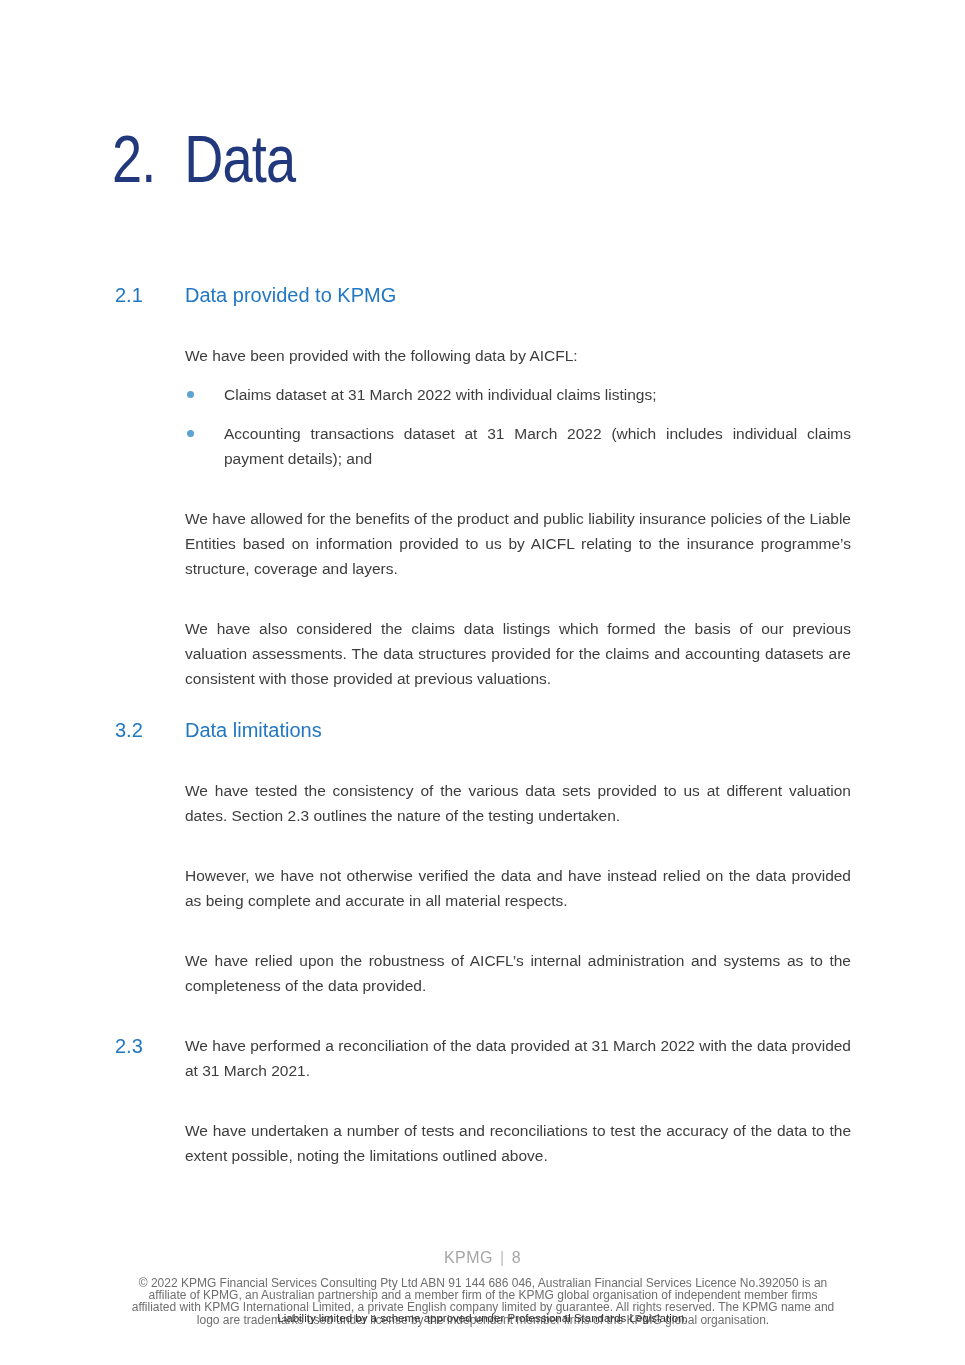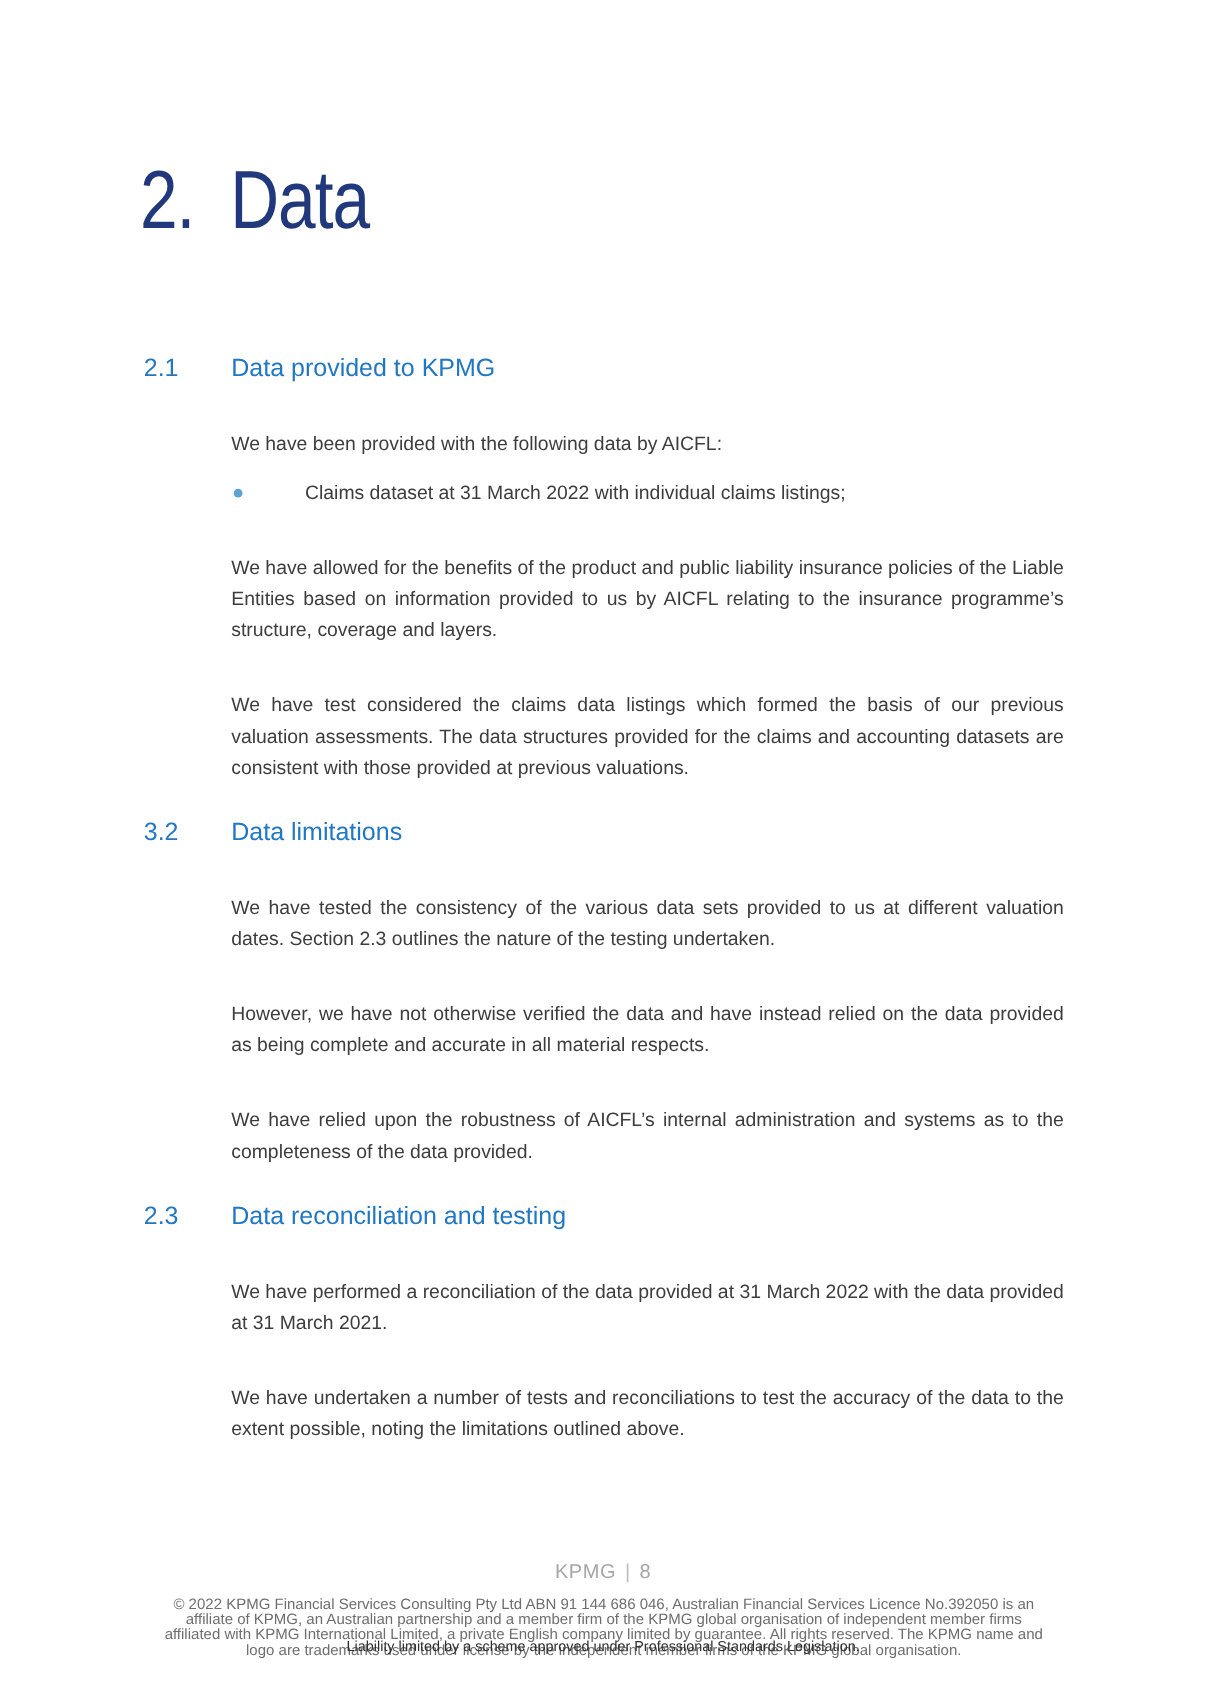--- a/index.html
+++ b/index.html
@@ -56,7 +56,6 @@
   .bullet {
     display: flex;
     margin-bottom: 14px;
-    gap: 20px;
   }
   .dot {
     flex: none;

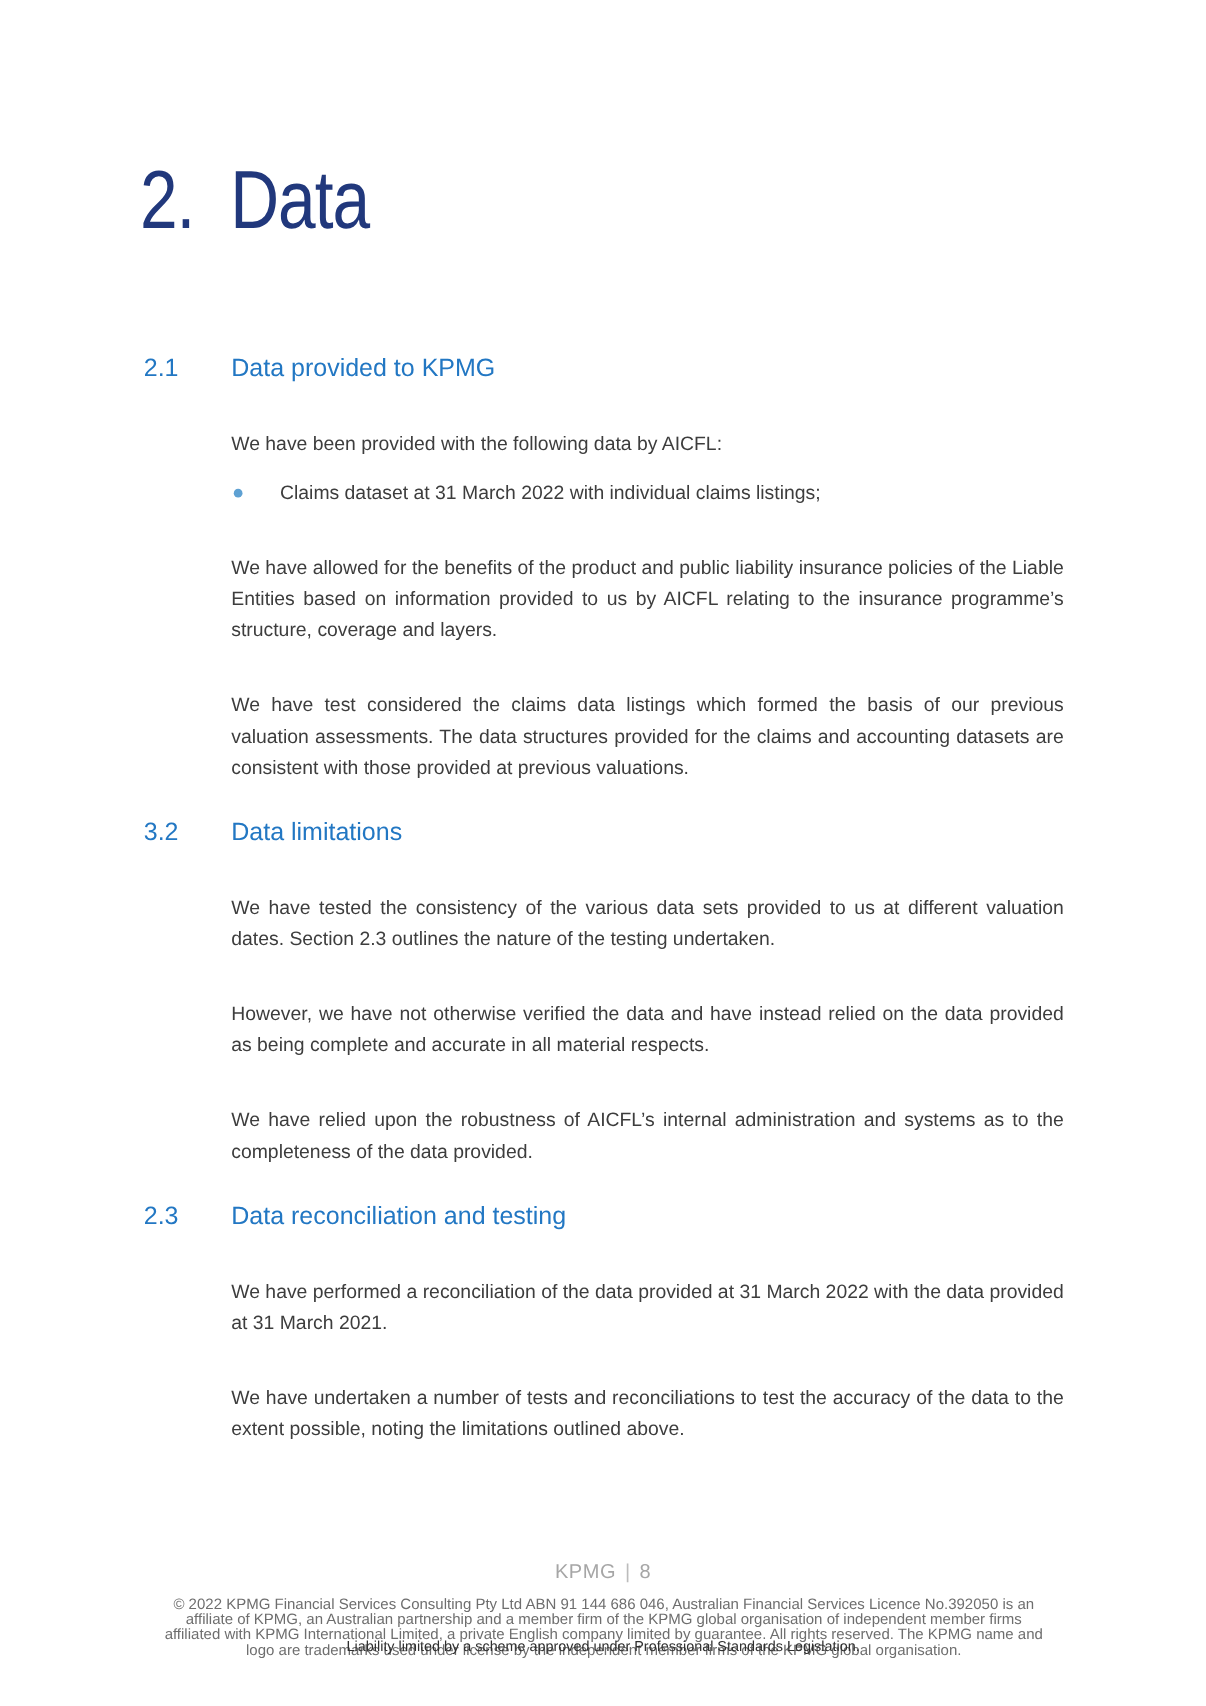--- a/index.html
+++ b/index.html
@@ -106,6 +106,10 @@
           <span class="dot"></span>
           <div class="bullet-text">Claims dataset at 31 March 2022 with individual claims listings;</div>
         </div>
+        <div class="bullet">
+          <span class="dot"></span>
+          <div class="bullet-text">Accounting transactions dataset at 31 March 2022 (which includes individual claims payment details); and</div>
+        </div>
         <p class="para">We have allowed for the benefits of the product and public liability insurance policies of the Liable Entities based on information provided to us by AICFL relating to the insurance programme’s structure, coverage and layers.</p>
         <p class="para">We have test considered the claims data listings which formed the basis of our previous valuation assessments. The data structures provided for the claims and accounting datasets are consistent with those provided at previous valuations.</p>
       </section>

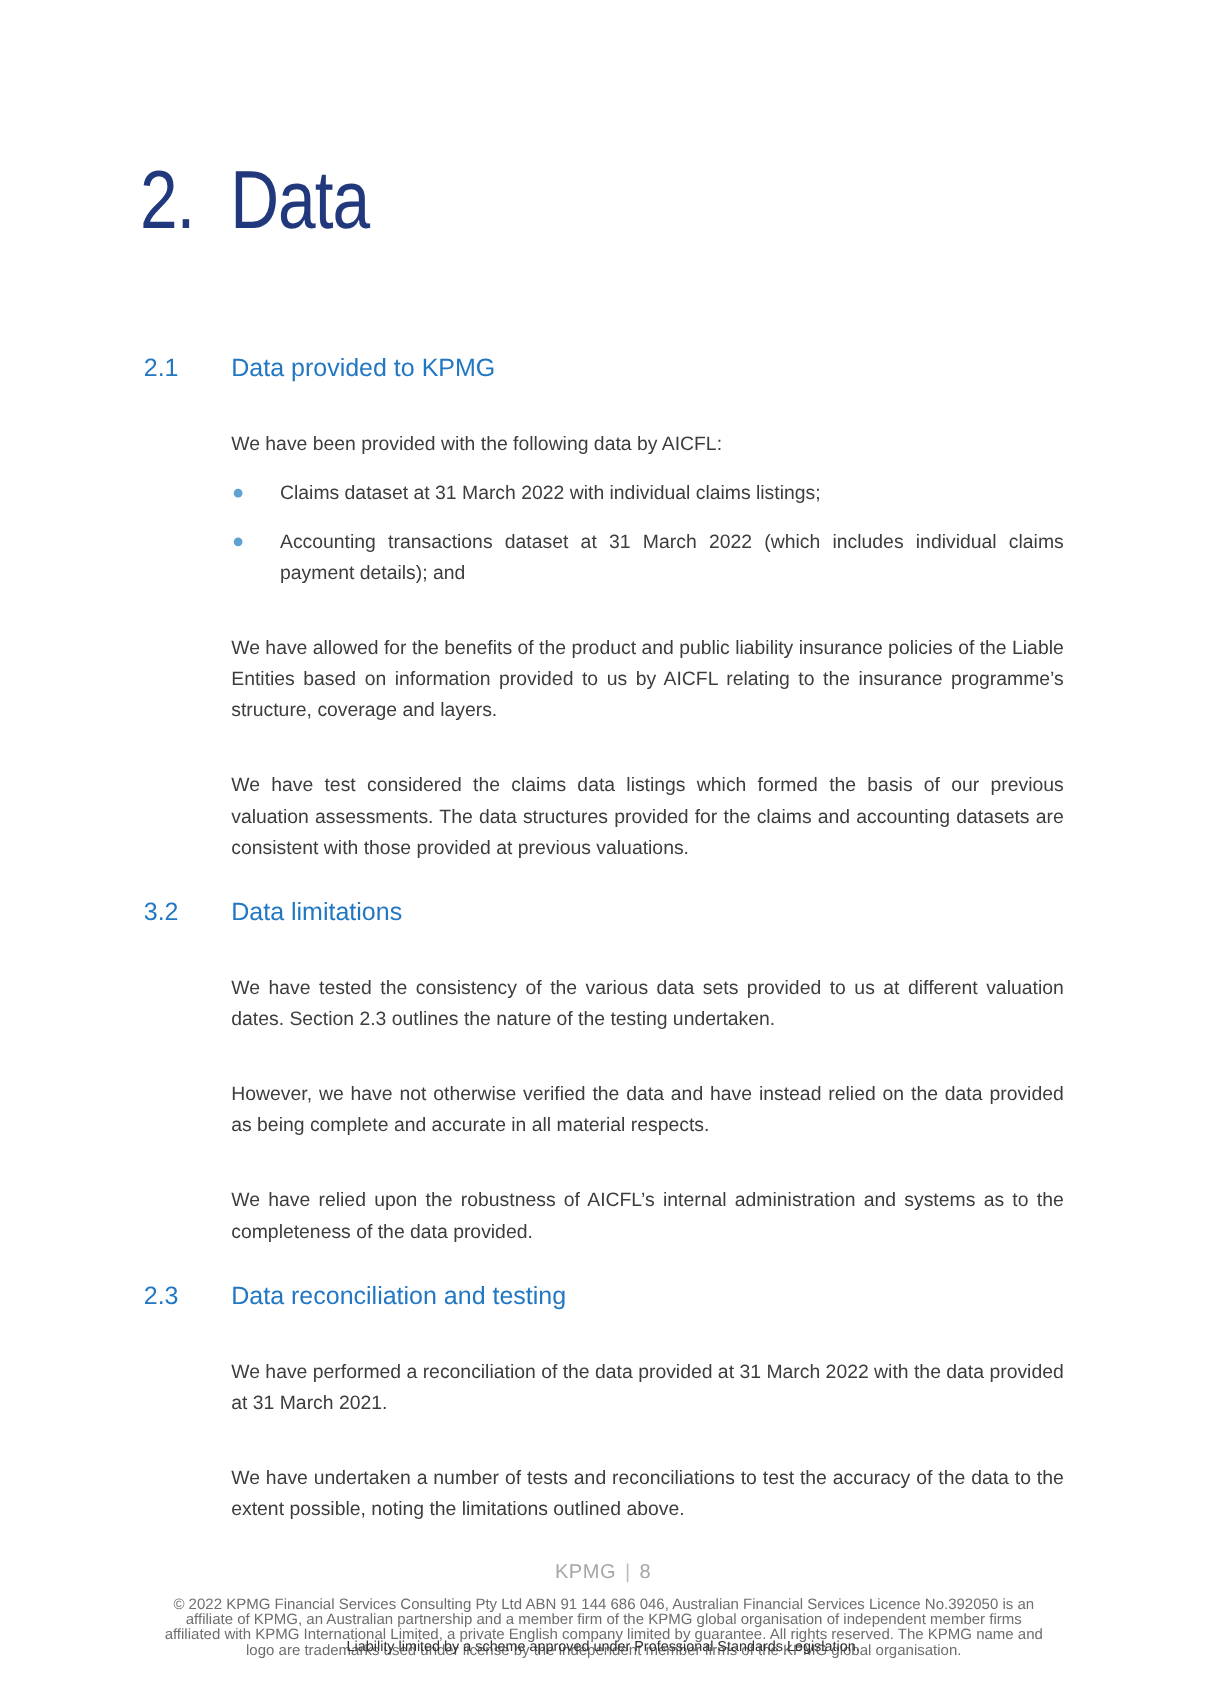--- a/index.html
+++ b/index.html
@@ -111,7 +111,7 @@
           <div class="bullet-text">Accounting transactions dataset at 31 March 2022 (which includes individual claims payment details); and</div>
         </div>
         <p class="para">We have allowed for the benefits of the product and public liability insurance policies of the Liable Entities based on information provided to us by AICFL relating to the insurance programme’s structure, coverage and layers.</p>
-        <p class="para">We have test considered the claims data listings which formed the basis of our previous valuation assessments. The data structures provided for the claims and accounting datasets are consistent with those provided at previous valuations.</p>
+        <p class="para">We have also considered the claims data listings which formed the basis of our previous valuation assessments. The data structures provided for the claims and accounting datasets are consistent with those provided at previous valuations.</p>
       </section>
       <section class="section">
         <div class="sec-head"><span class="sec-num">3.2</span><span class="sec-title">Data limitations</span></div>

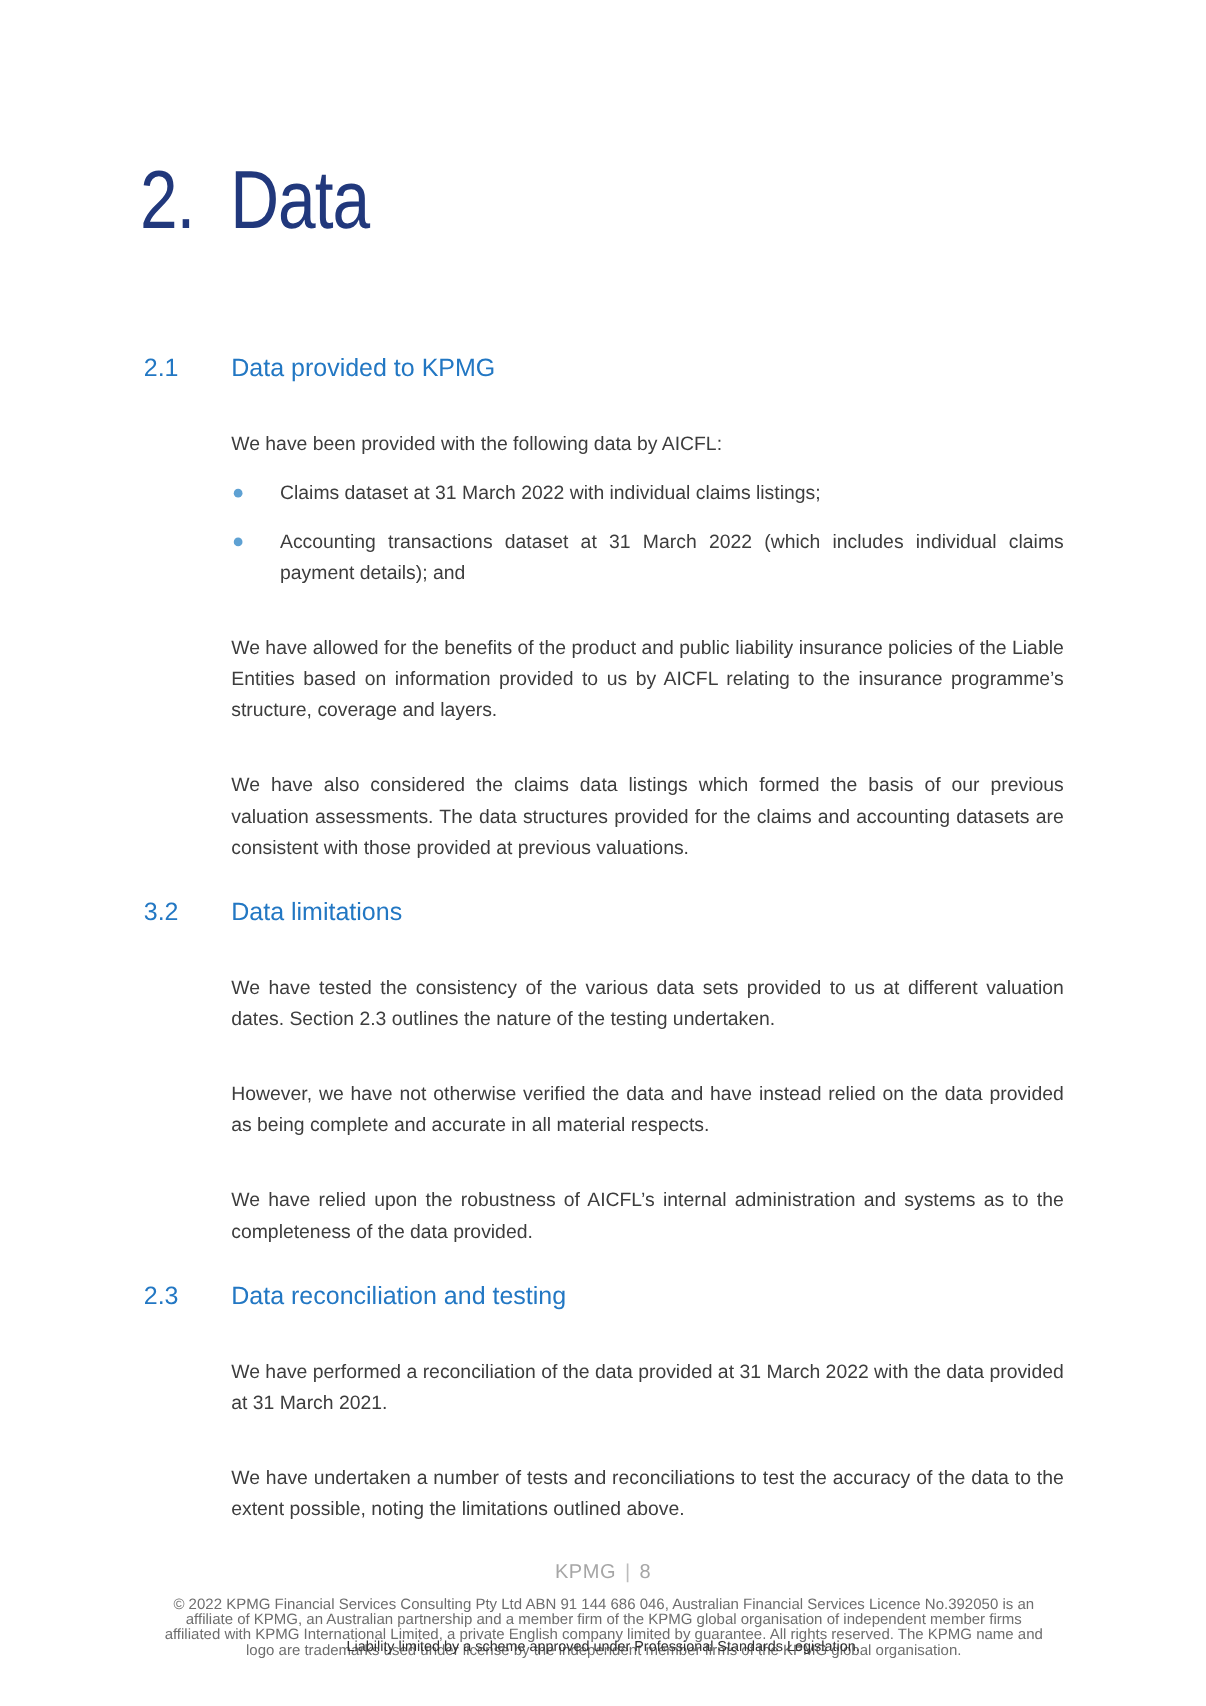--- a/index.html
+++ b/index.html
@@ -120,7 +120,7 @@
         <p class="para">We have relied upon the robustness of AICFL’s internal administration and systems as to the completeness of the data provided.</p>
       </section>
       <section class="section">
-        <div class="sec-head"><span class="sec-num">2.3</span><span class="sec-title">Data reconciliation and testing</span></div>
+        <div class="sec-head"><span class="sec-num">2.3</span></div>
         <p class="para">We have performed a reconciliation of the data provided at 31 March 2022 with the data provided at 31 March 2021.</p>
         <p class="para">We have undertaken a number of tests and reconciliations to test the accuracy of the data to the extent possible, noting the limitations outlined above.</p>
       </section>

